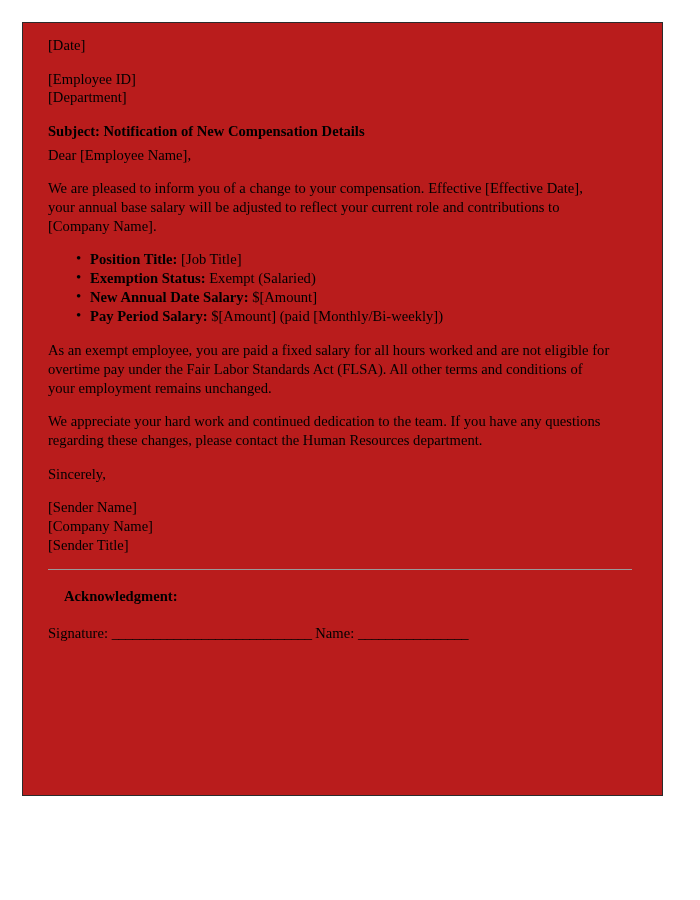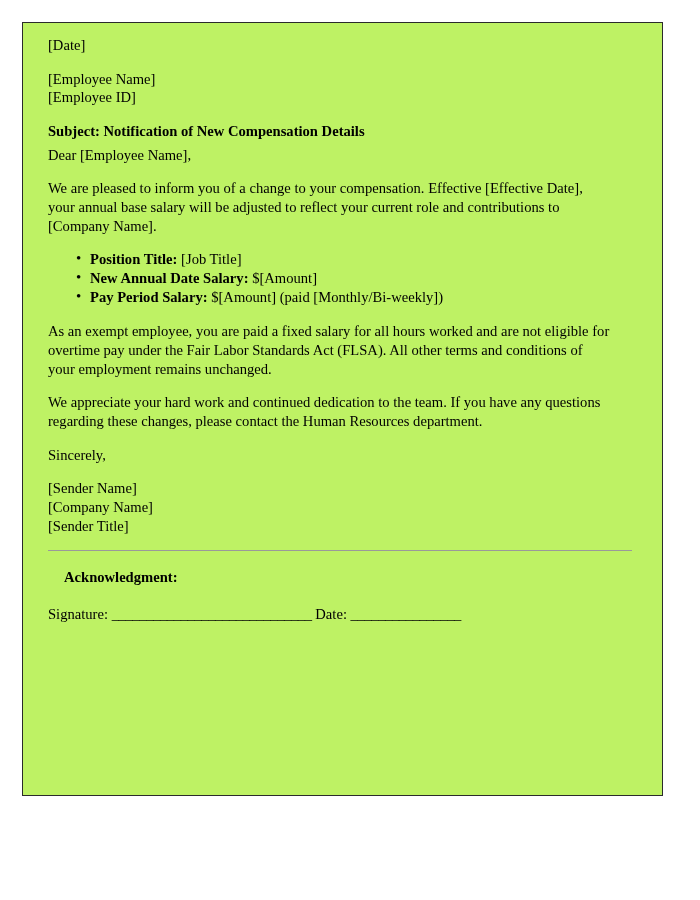--- a/index.html
+++ b/index.html
@@ -22,7 +22,7 @@
     height: 774px;
     border: 1.5px solid #2b2b2b;
     box-sizing: border-box;
-    background: #bef264;
+    background: #b91c1c;
   }
   .doc-body {
     position: absolute;

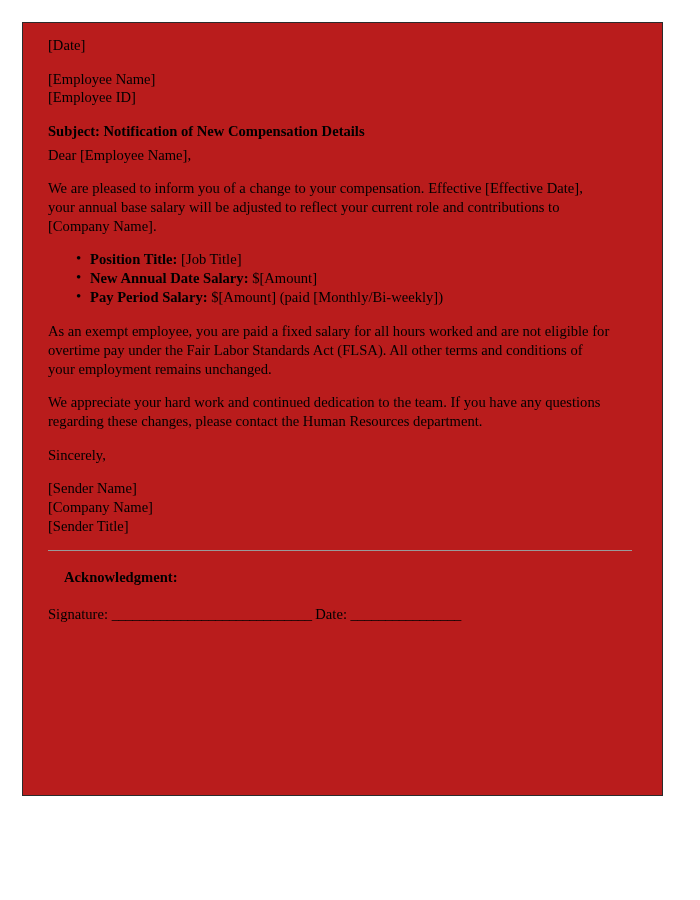--- a/index.html
+++ b/index.html
@@ -100,7 +100,6 @@
     <p>[Date]</p>
 
     <div class="blk">
-      <span class="addr-line">[Employee Name]</span>
       <span class="addr-line">[Employee ID]</span>
     </div>
 

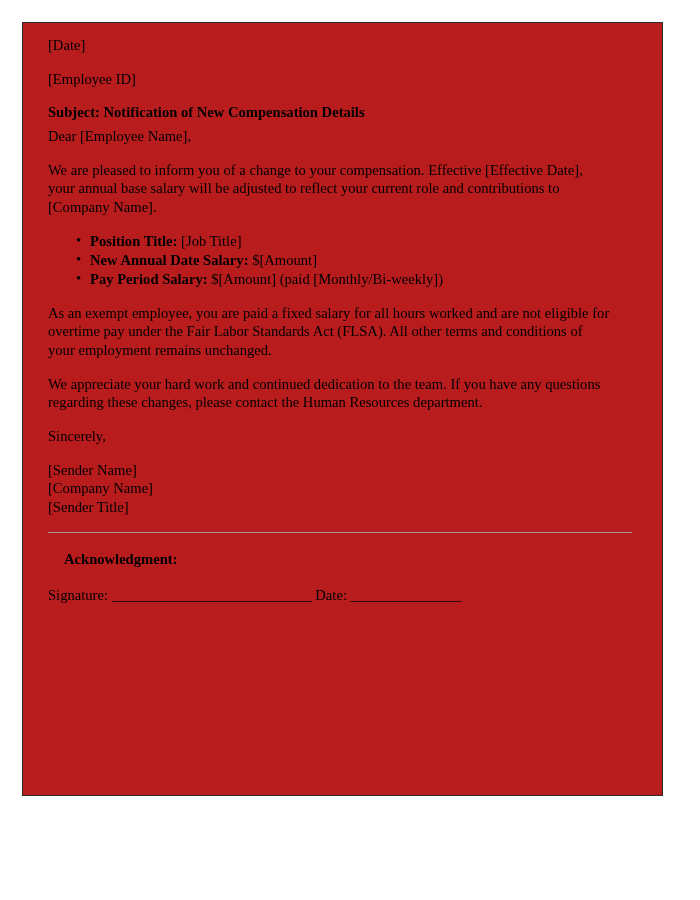--- a/index.html
+++ b/index.html
@@ -101,6 +101,7 @@
 
     <div class="blk">
       <span class="addr-line">[Employee ID]</span>
+      <span class="addr-line">[Department]</span>
     </div>
 
     <p class="subject">Subject: Notification of New Compensation Details</p>

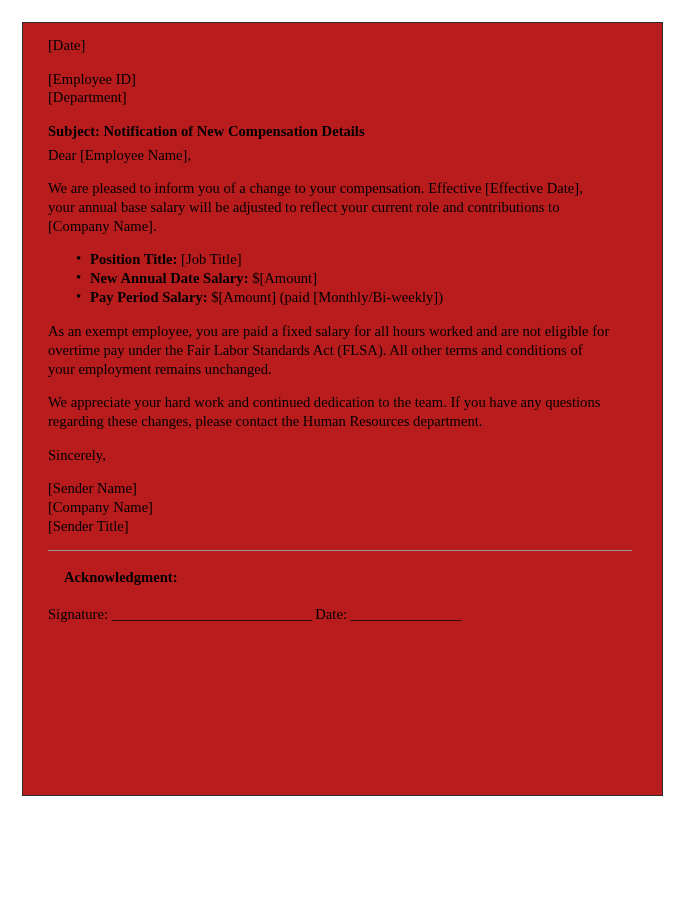--- a/index.html
+++ b/index.html
@@ -117,6 +117,10 @@
         <span>[Job Title]</span>
       </li>
       <li>
+        <span class="lbl">Exemption Status:</span>
+        <span>Exempt (Salaried)</span>
+      </li>
+      <li>
         <span class="lbl">New Annual Date Salary:</span>
         <span>$[Amount]</span>
       </li>

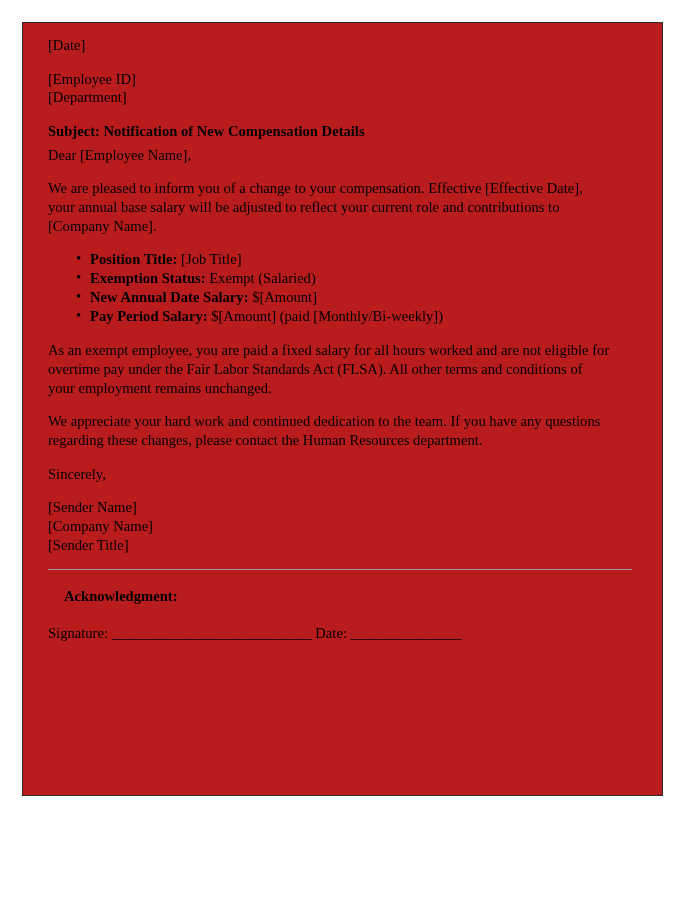--- a/index.html
+++ b/index.html
@@ -152,7 +152,7 @@
     <p class="sig-row">
       <span>Signature:</span>
       <span class="rule">_____________________________</span>
-      <span>Date:</span>
+      <span>Name:</span>
       <span class="rule">________________</span>
     </p>
 

